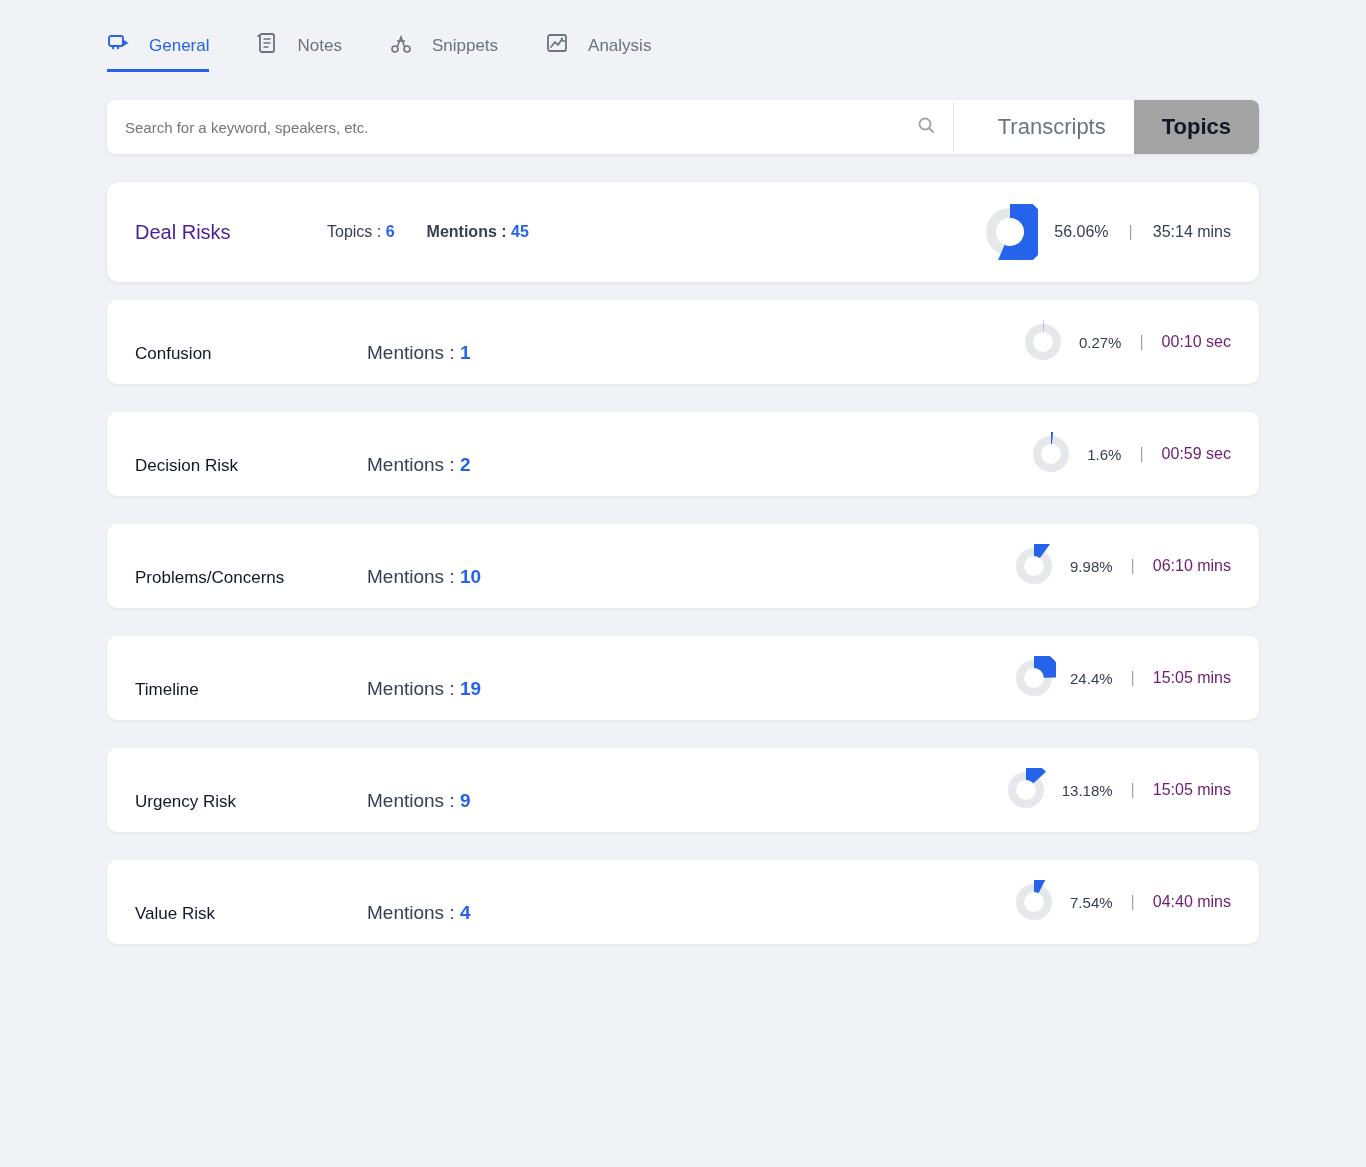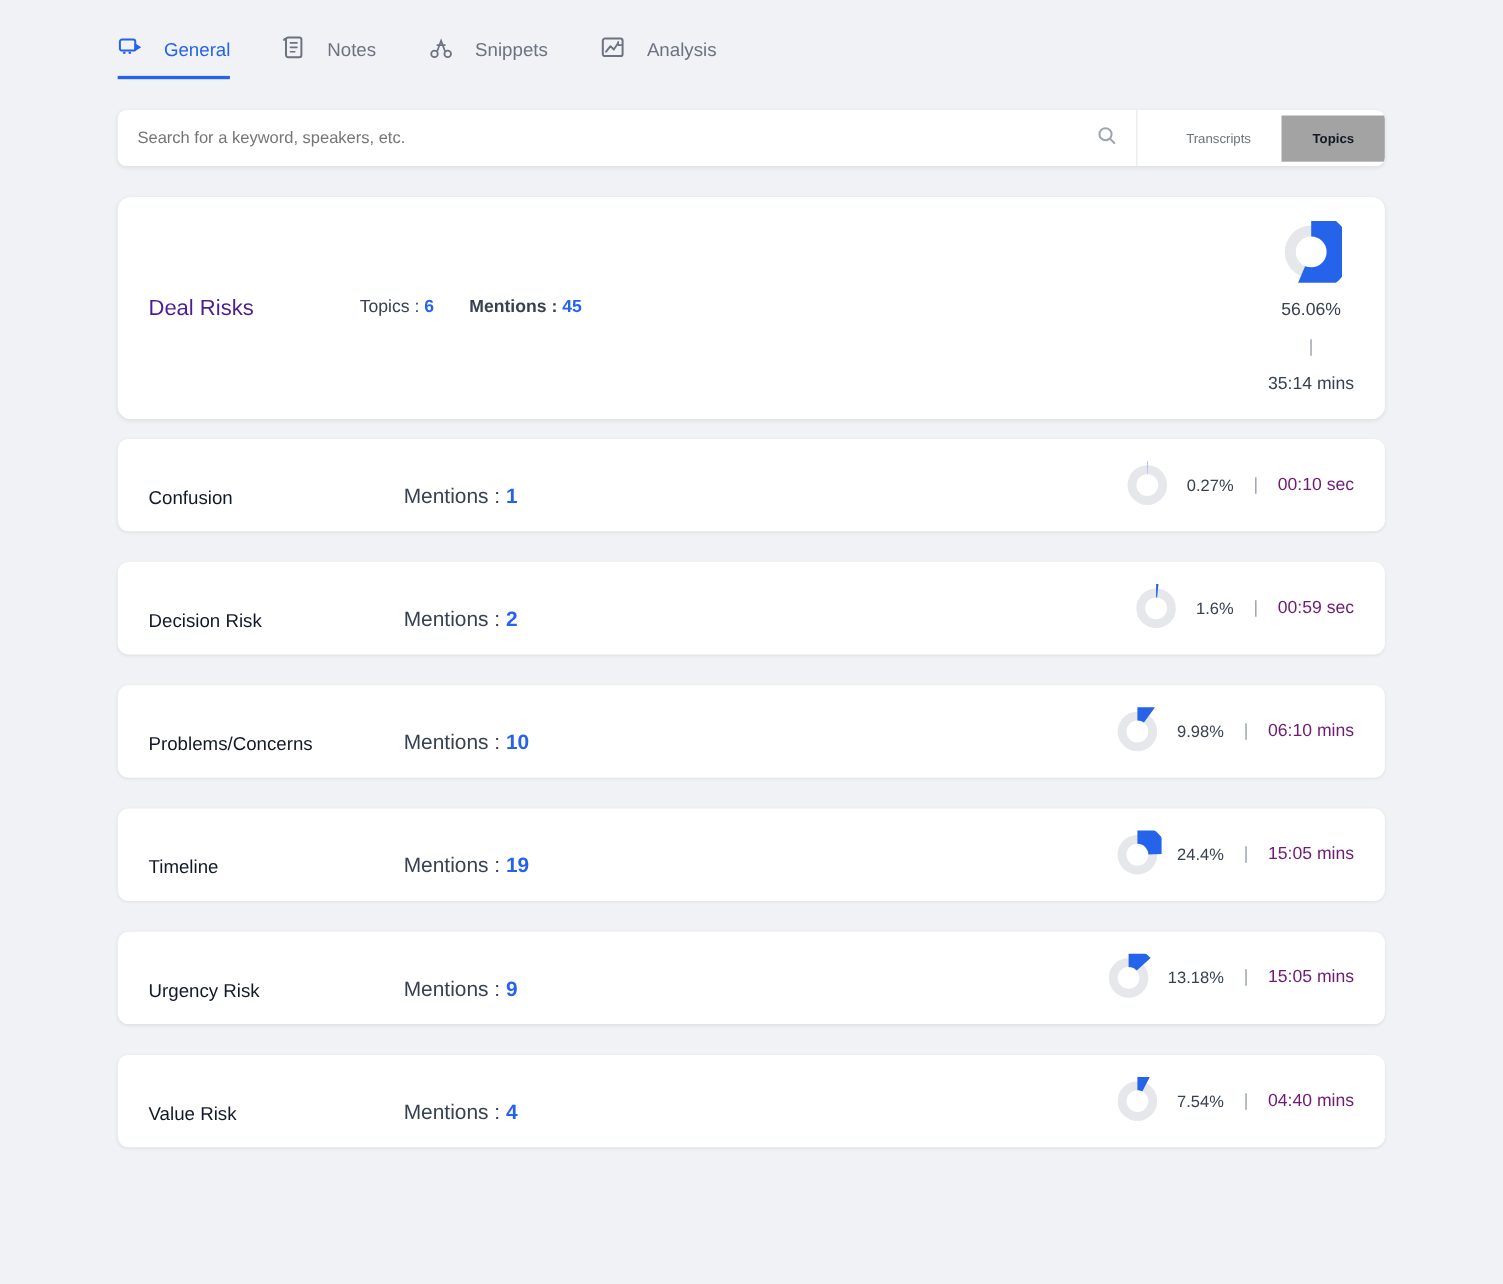--- a/index.html
+++ b/index.html
@@ -94,7 +94,7 @@
 
     .toggle-btn {
       padding: 14px 28px;
-      font-size: 12px;
+      font-size: 22px;
       cursor: pointer;
       border: none;
       background: transparent;

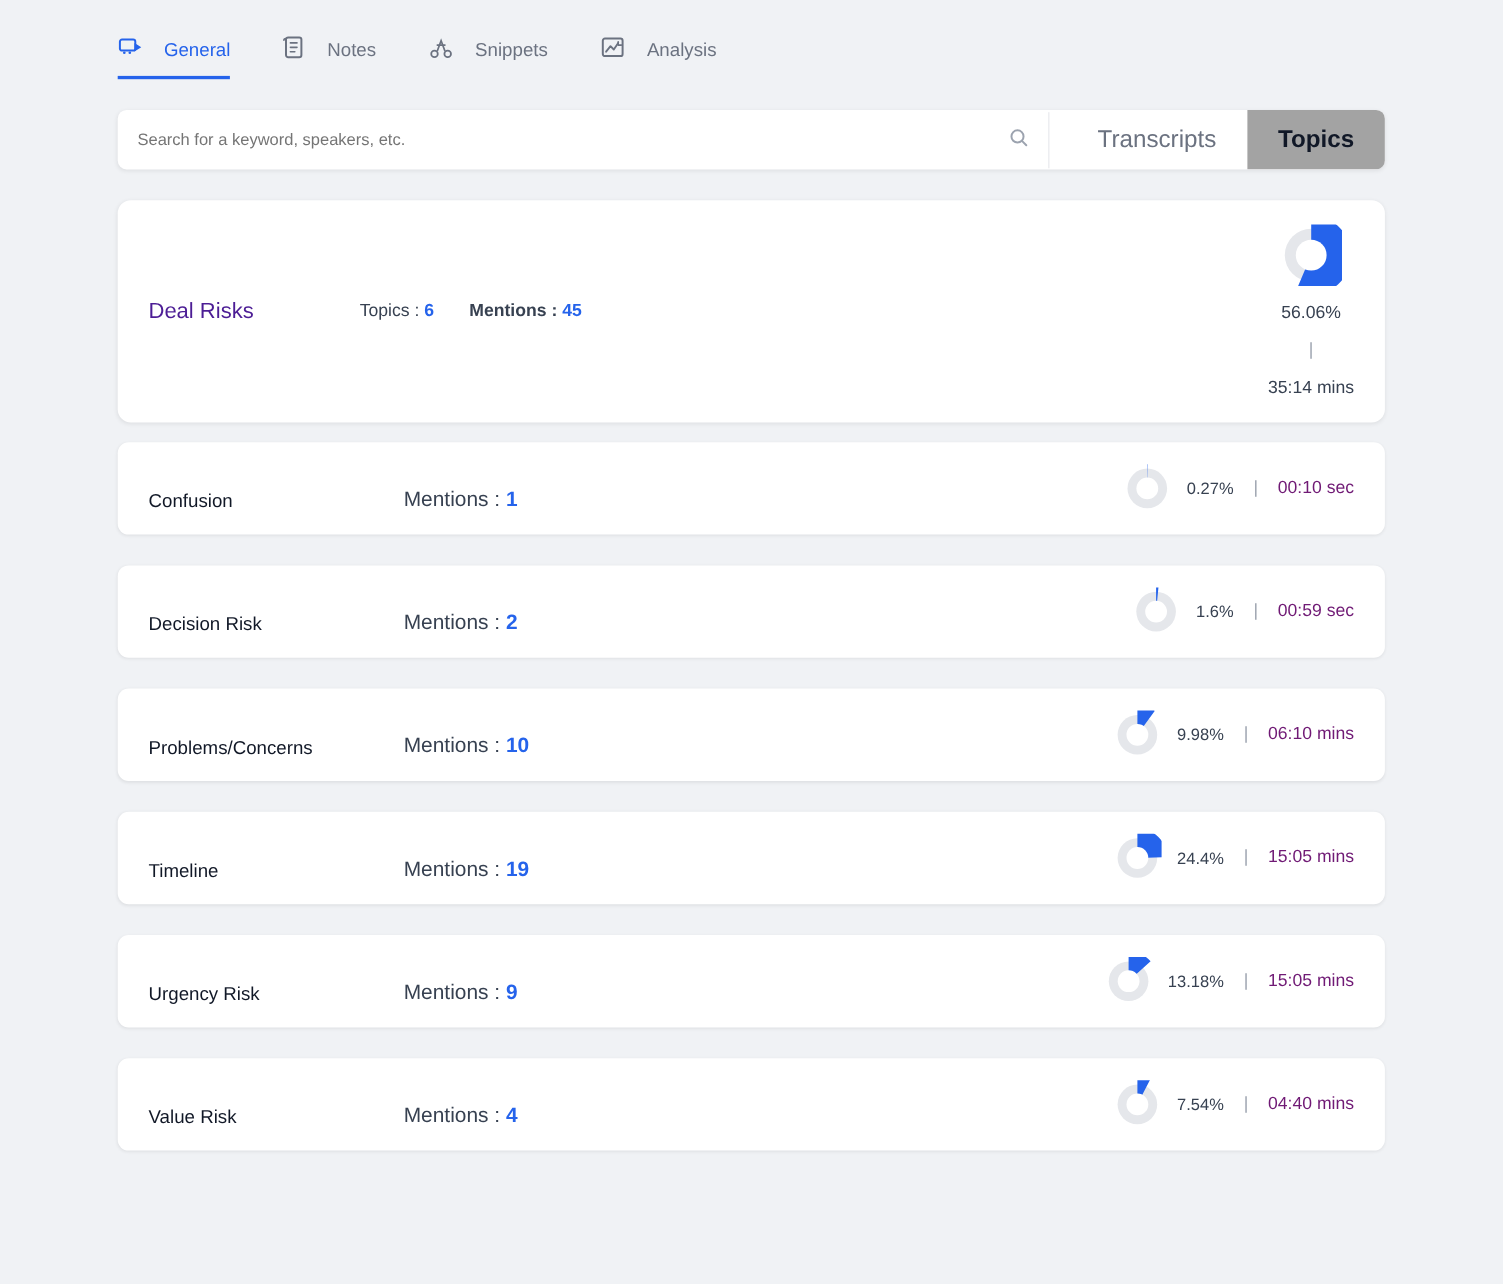--- a/index.html
+++ b/index.html
@@ -153,7 +153,6 @@
       display: flex;
       align-items: center;
       gap: 16px;
-      flex-direction: column;
     }
 
     .pie-chart-container {

